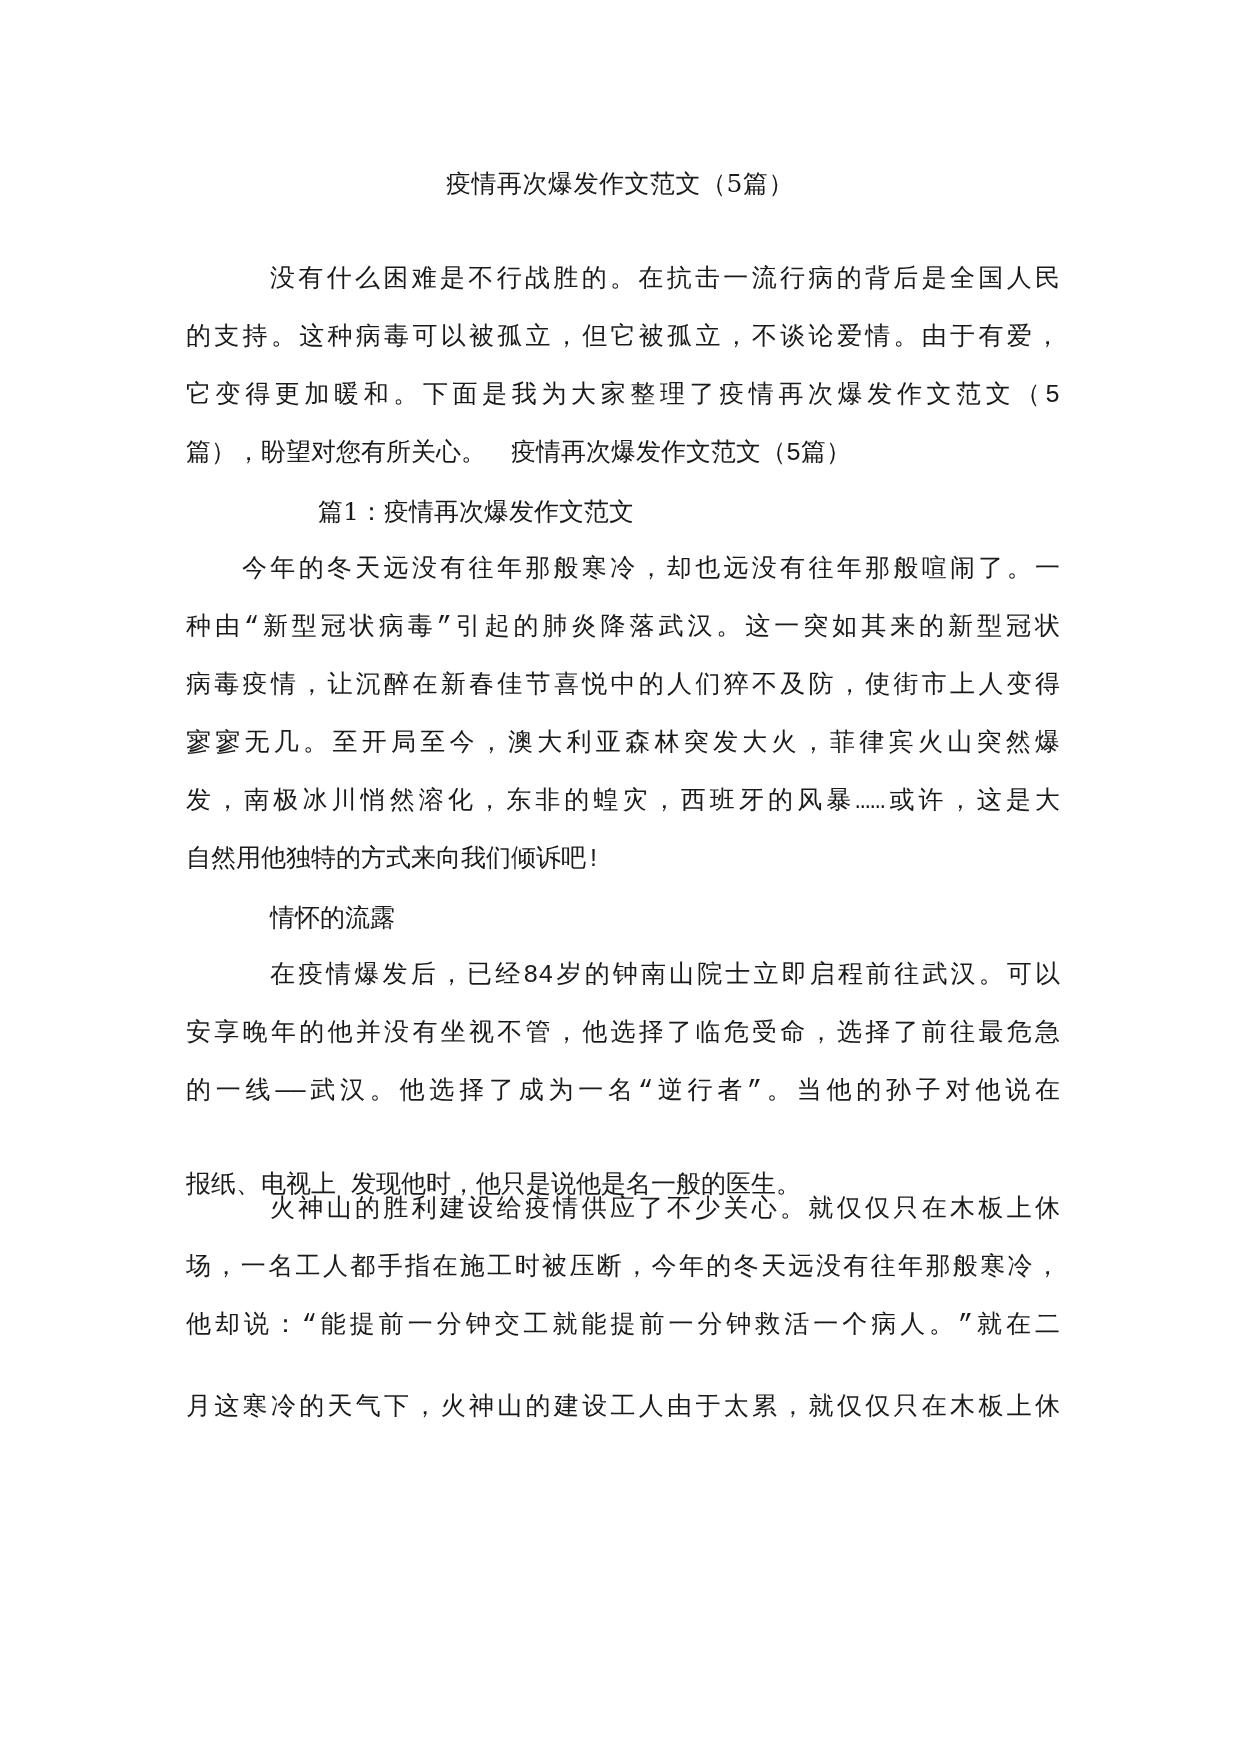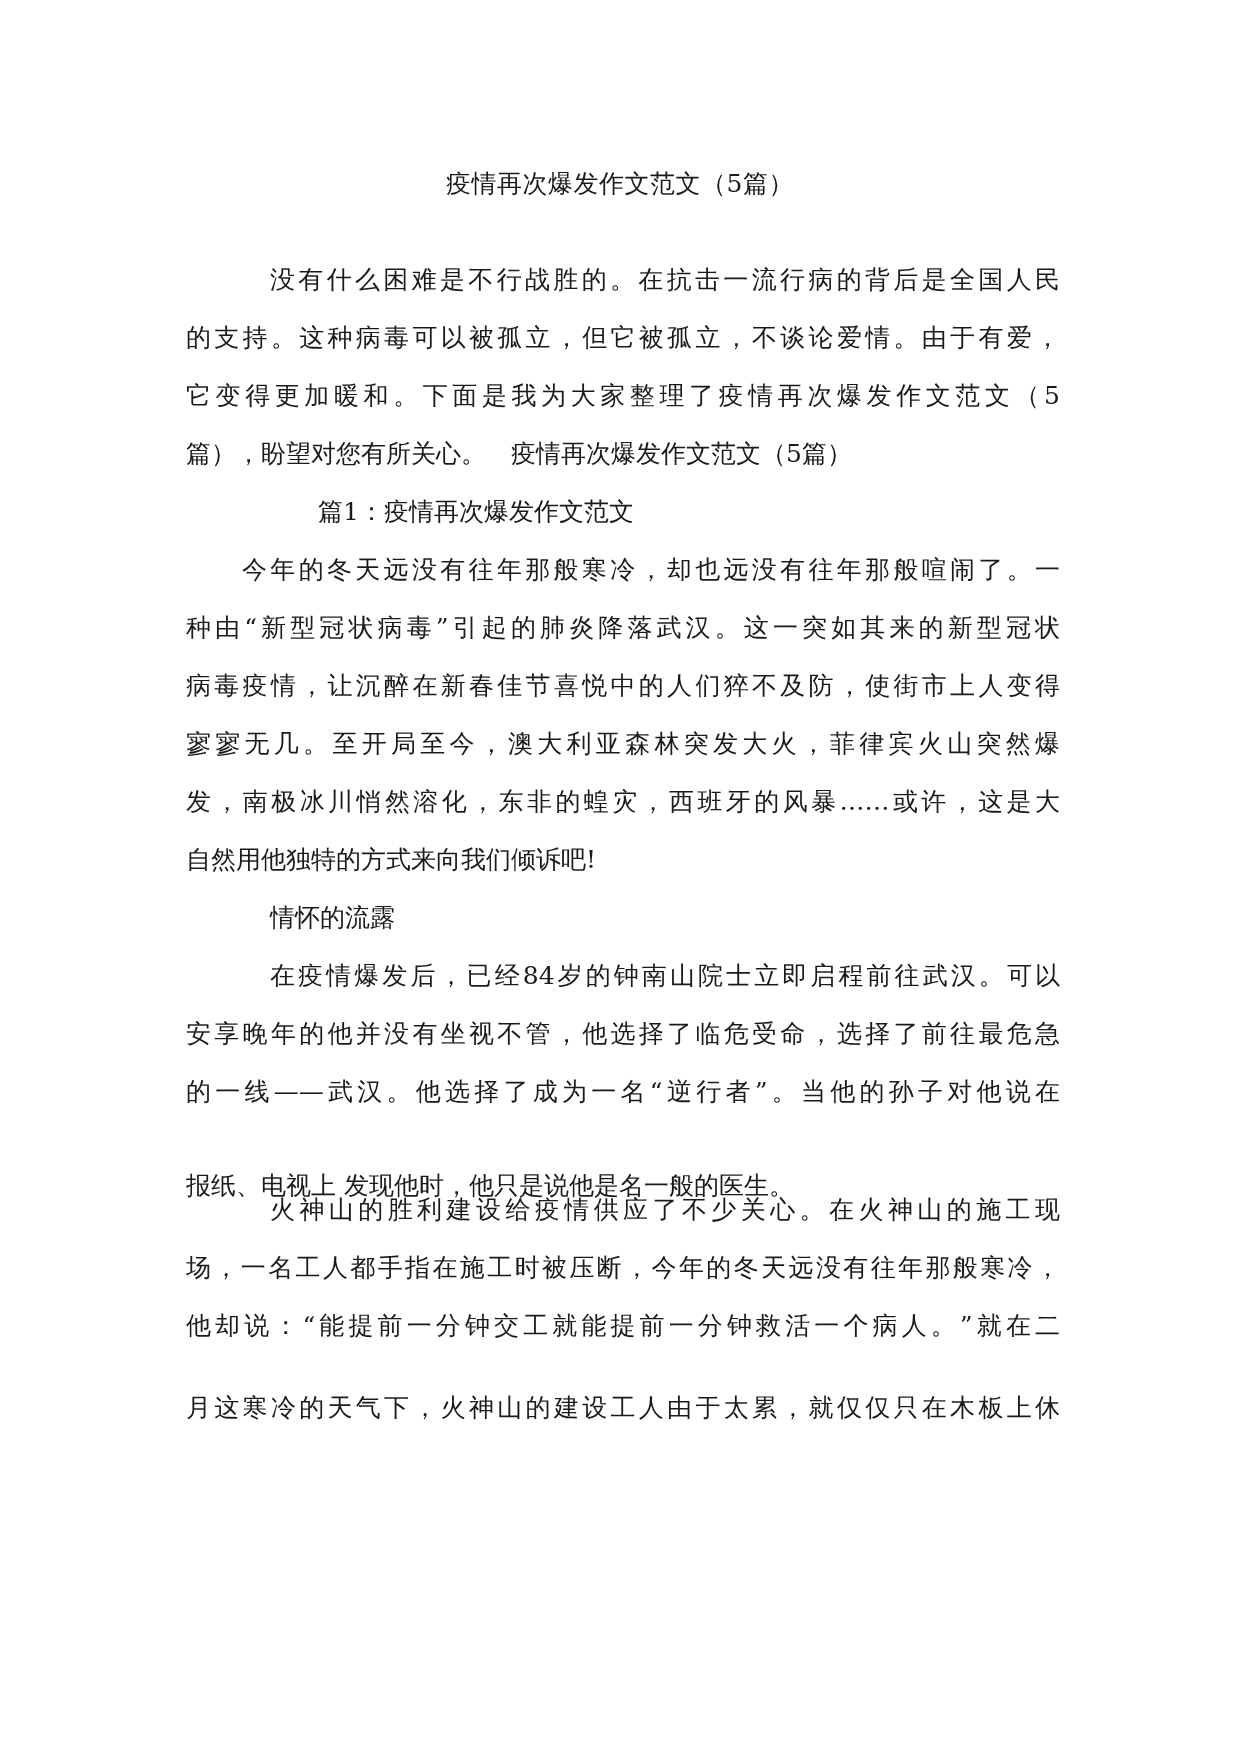--- a/index.html
+++ b/index.html
@@ -41,6 +41,7 @@
       white-space: nowrap;
       text-align: justify;
       text-align-last: justify;
+      font-family: Liberation Mono, monospace;
     }
     .line.last {
       text-align-last: left;

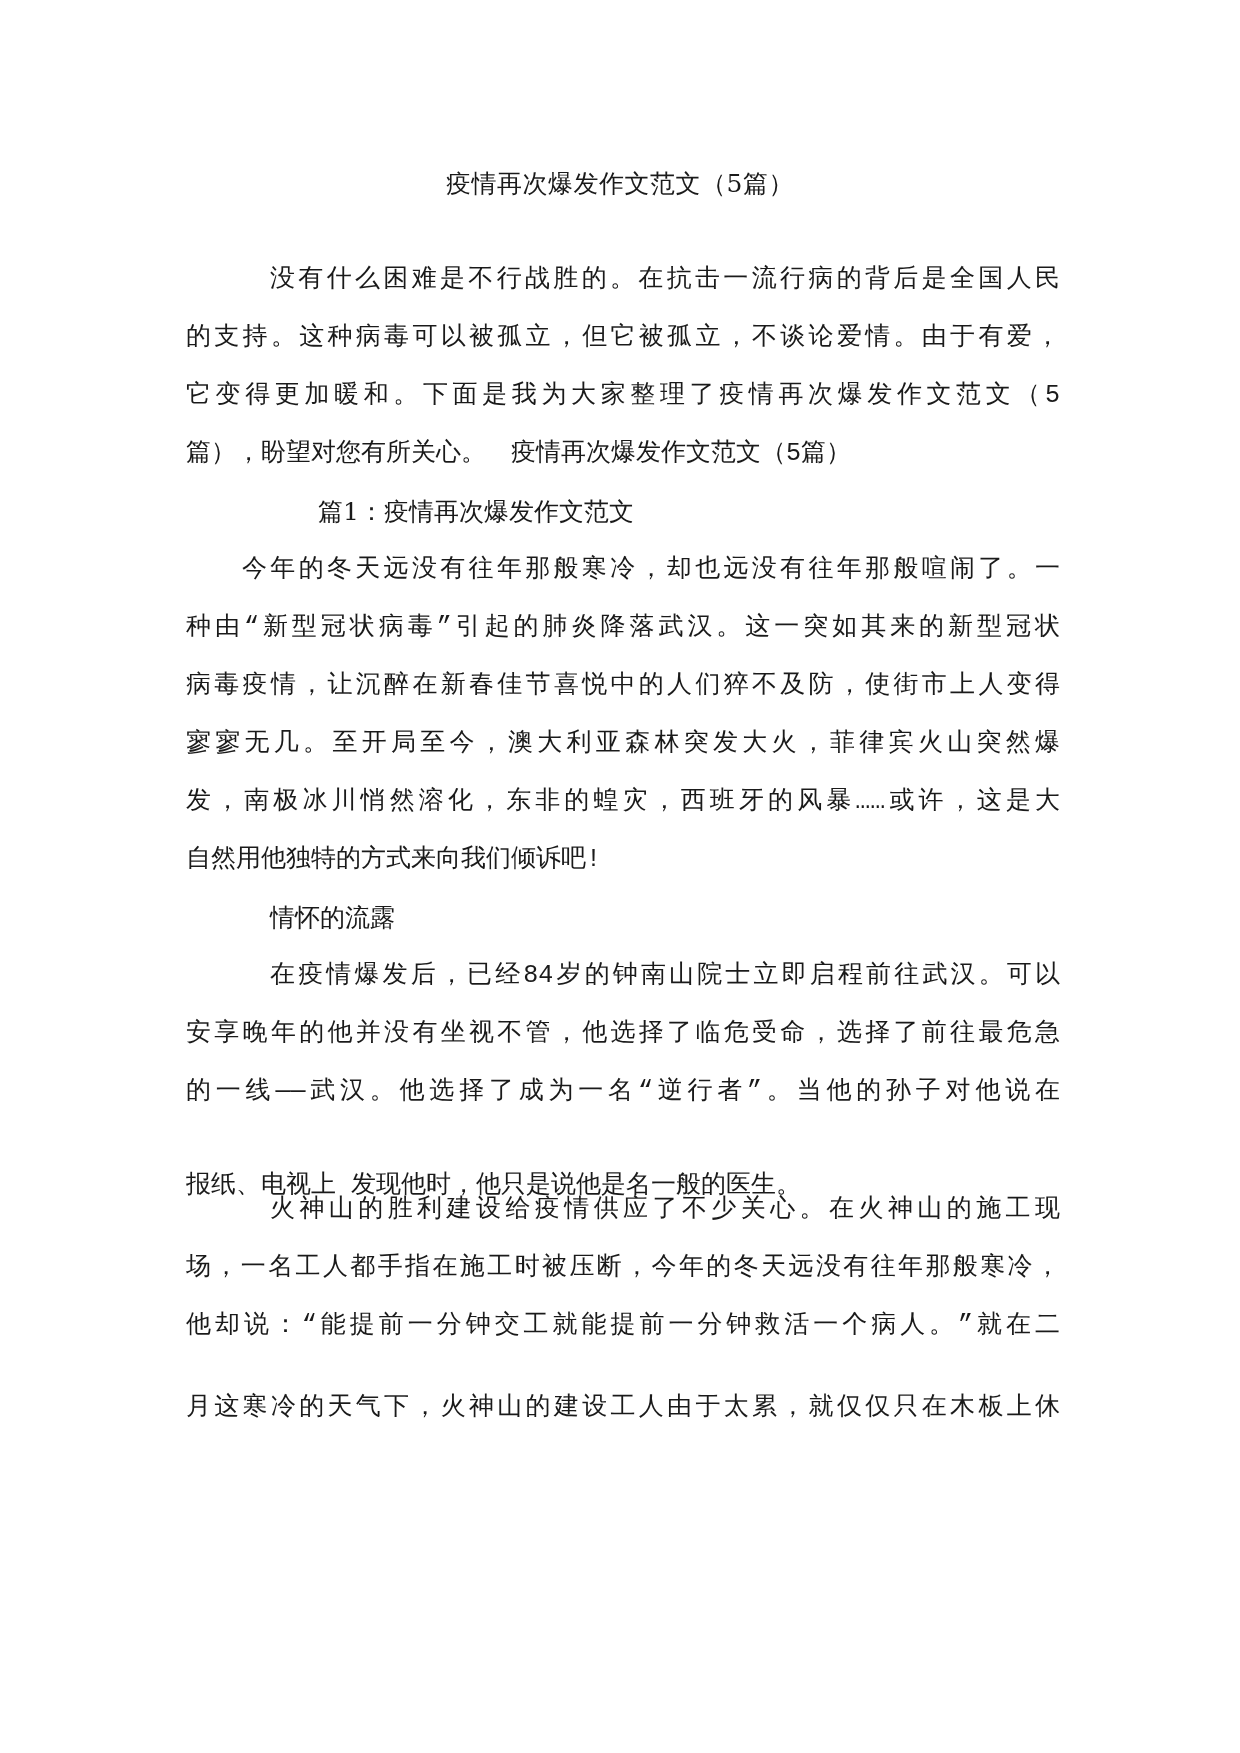--- a/index.html
+++ b/index.html
@@ -84,7 +84,7 @@
   <div class="line" style="top:1074px;">的一线——武汉。他选择了成为一名“逆行者”。当他的孙子对他说在</div>
   <div class="line last" style="top:1132px;margin-top:36px;">报纸、电视上 发现他时，他只是说他是名一般的医生。</div>
 
-  <div class="line indent2" style="top:1192px;">火神山的胜利建设给疫情供应了不少关心。在火神山的施工现</div>
+  <div class="line indent2" style="top:1192px;">火神山的胜利建设给疫情供应了不少关心。就仅仅只在木板上休</div>
   <div class="line" style="top:1250px;">场，一名工人都手指在施工时被压断，今年的冬天远没有往年那般寒冷，</div>
   <div class="line" style="top:1308px;">他却说：“能提前一分钟交工就能提前一分钟救活一个病人。”就在二</div>
   <div class="line" style="top:1366px;margin-top:24px;">月这寒冷的天气下，火神山的建设工人由于太累，就仅仅只在木板上休</div>

